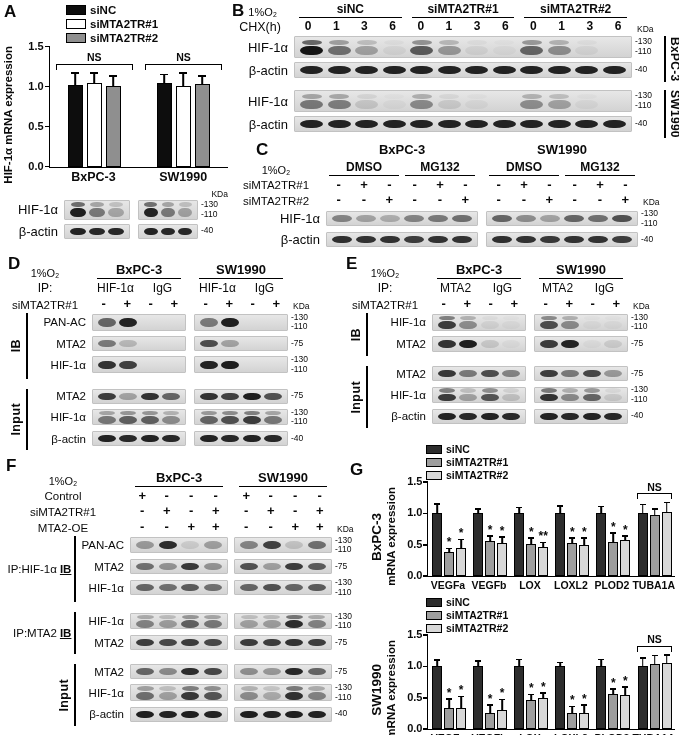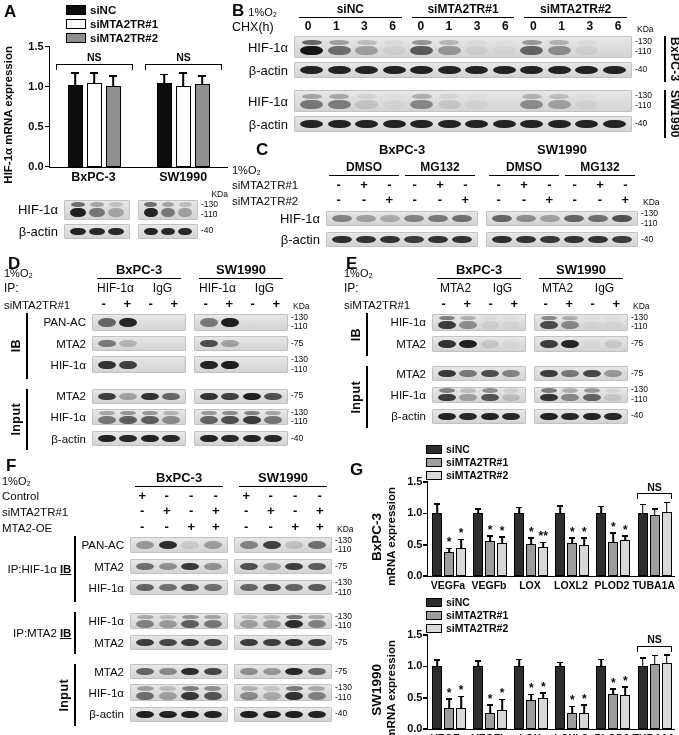--- a/index.html
+++ b/index.html
@@ -9,7 +9,7 @@
   .pl{position:absolute;font-weight:700;font-size:17px;}
   
   .hrow{display:flex;align-items:flex-end;margin-bottom:2px;}
-  .hleft{display:flex;align-items:flex-end;justify-content:flex-start;padding-right:6px;box-sizing:border-box;}
+  .hleft{display:flex;align-items:flex-end;justify-content:center;padding-right:6px;box-sizing:border-box;}
   .cond{font-size:11px;white-space:nowrap;}
   .pletter{font-size:17px;font-weight:700;margin-right:4px;line-height:0.9;}
   .ghdr{display:flex;}

